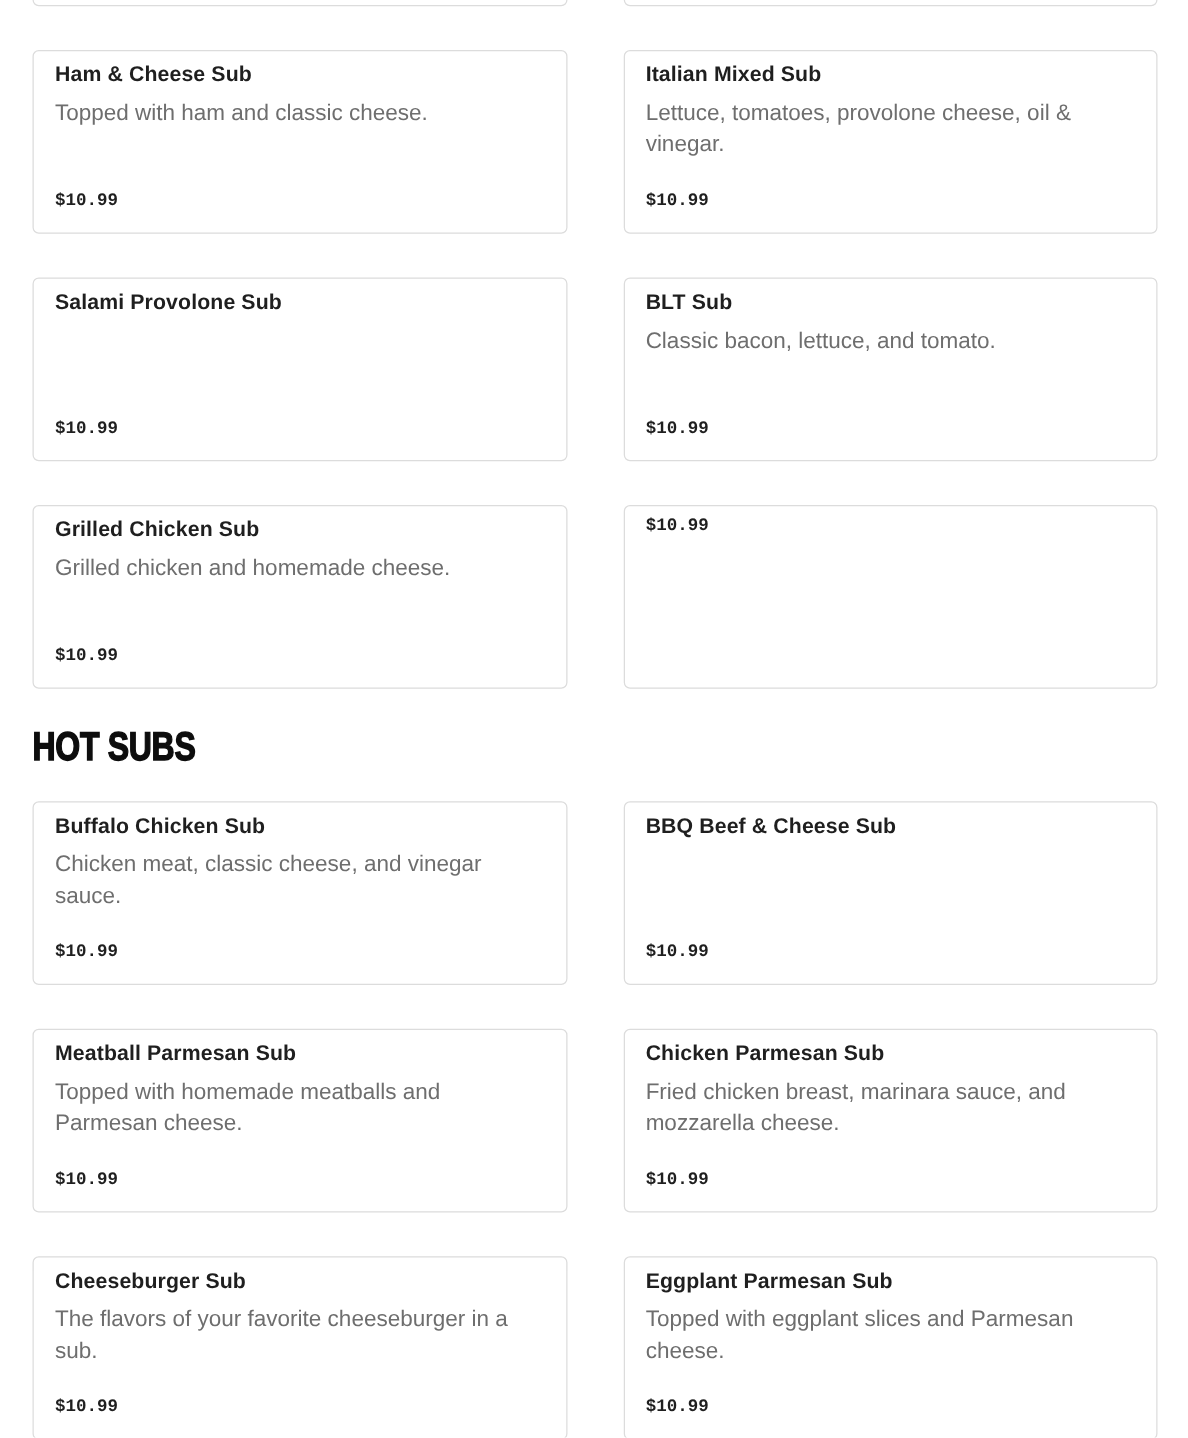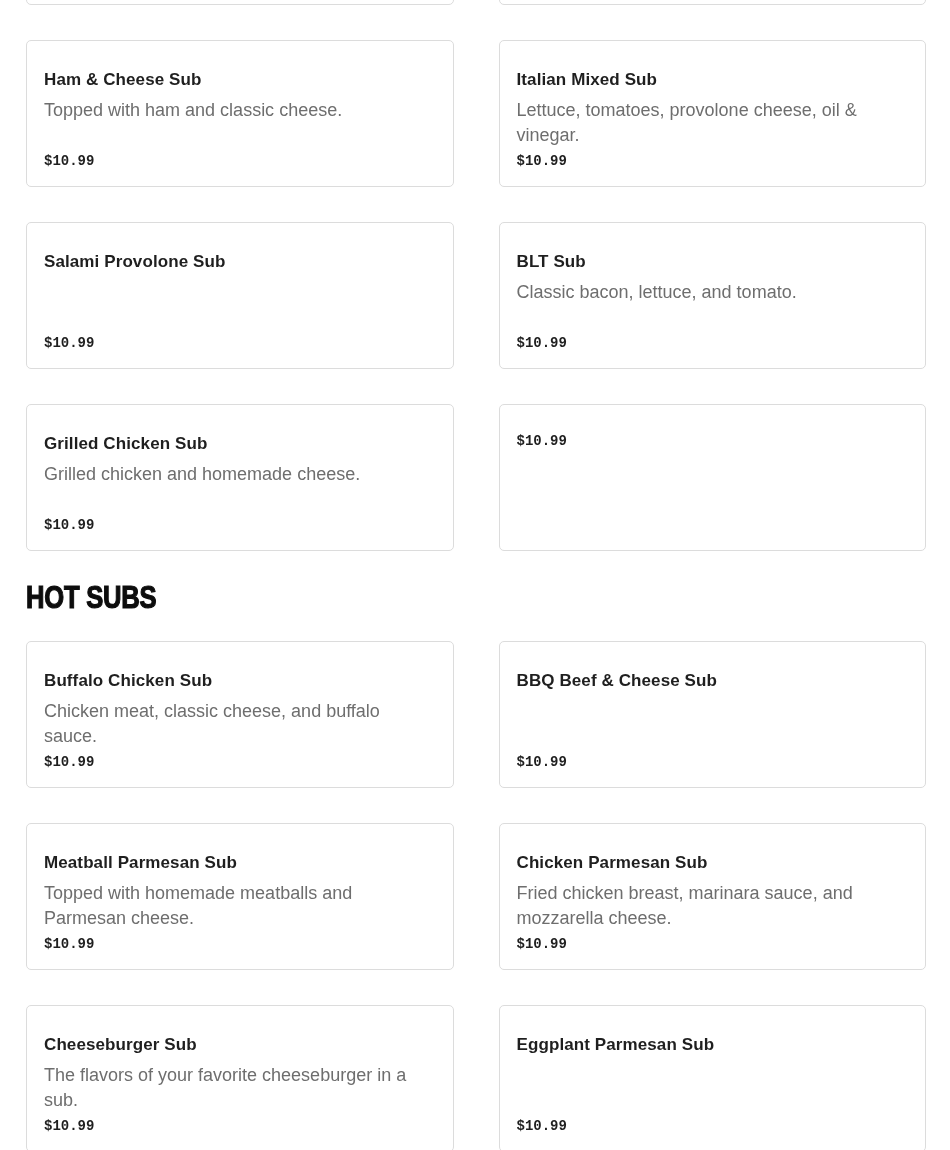--- a/index.html
+++ b/index.html
@@ -33,7 +33,7 @@
     background: #ffffff;
     border: 1px solid #dcdcdc;
     border-radius: 5px;
-    padding: 28px 18px 17px 17px;
+    padding: 8px 18px 17px 17px;
     display: flex;
     flex-direction: column;
     justify-content: space-between;

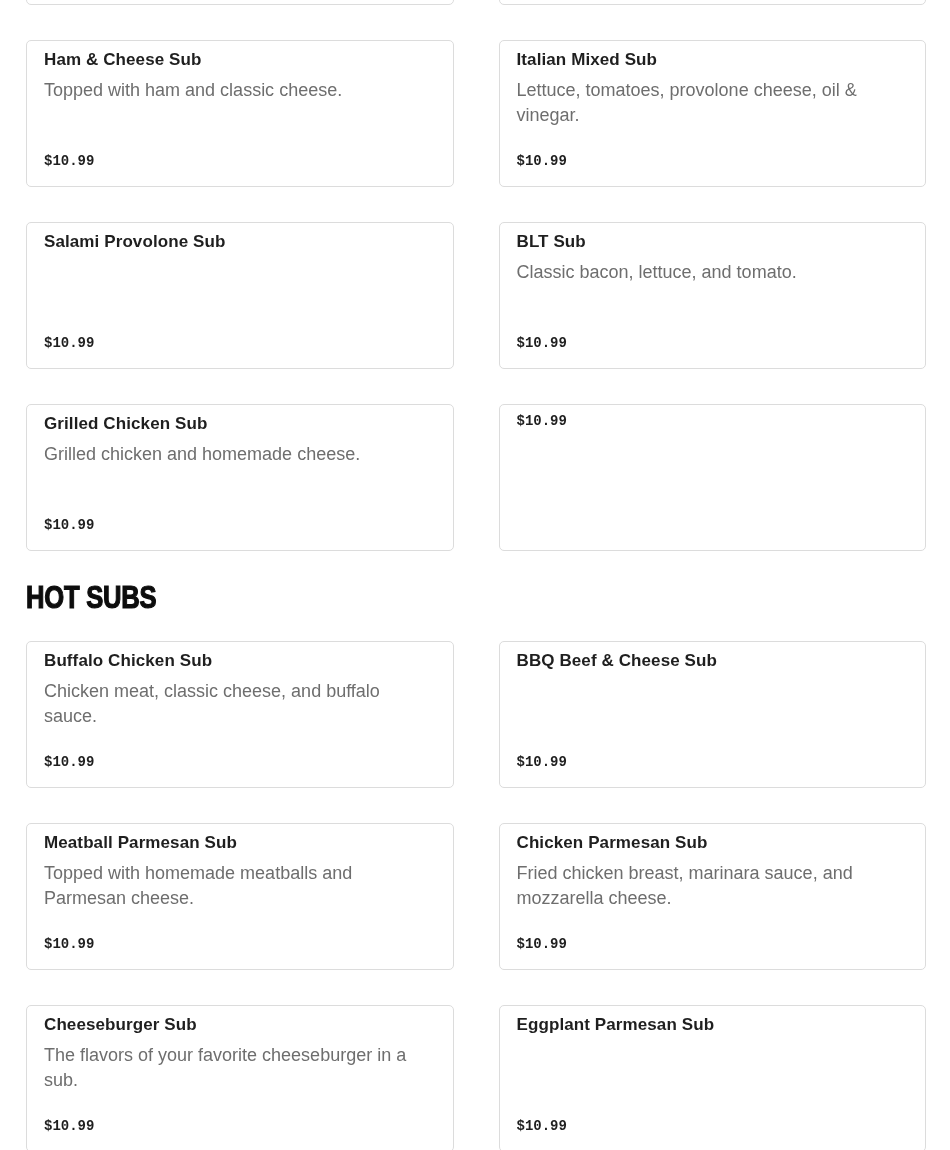--- a/index.html
+++ b/index.html
@@ -138,7 +138,7 @@
       <article class="card">
         <div class="card-text">
           <h3 class="card-title">Buffalo Chicken Sub</h3>
-          <p class="card-desc">Chicken meat, classic cheese, and buffalo sauce.</p>
+          <p class="card-desc">Chicken meat, classic cheese, and vinegar sauce.</p>
         </div>
         <div class="card-price">$10.99</div>
       </article>

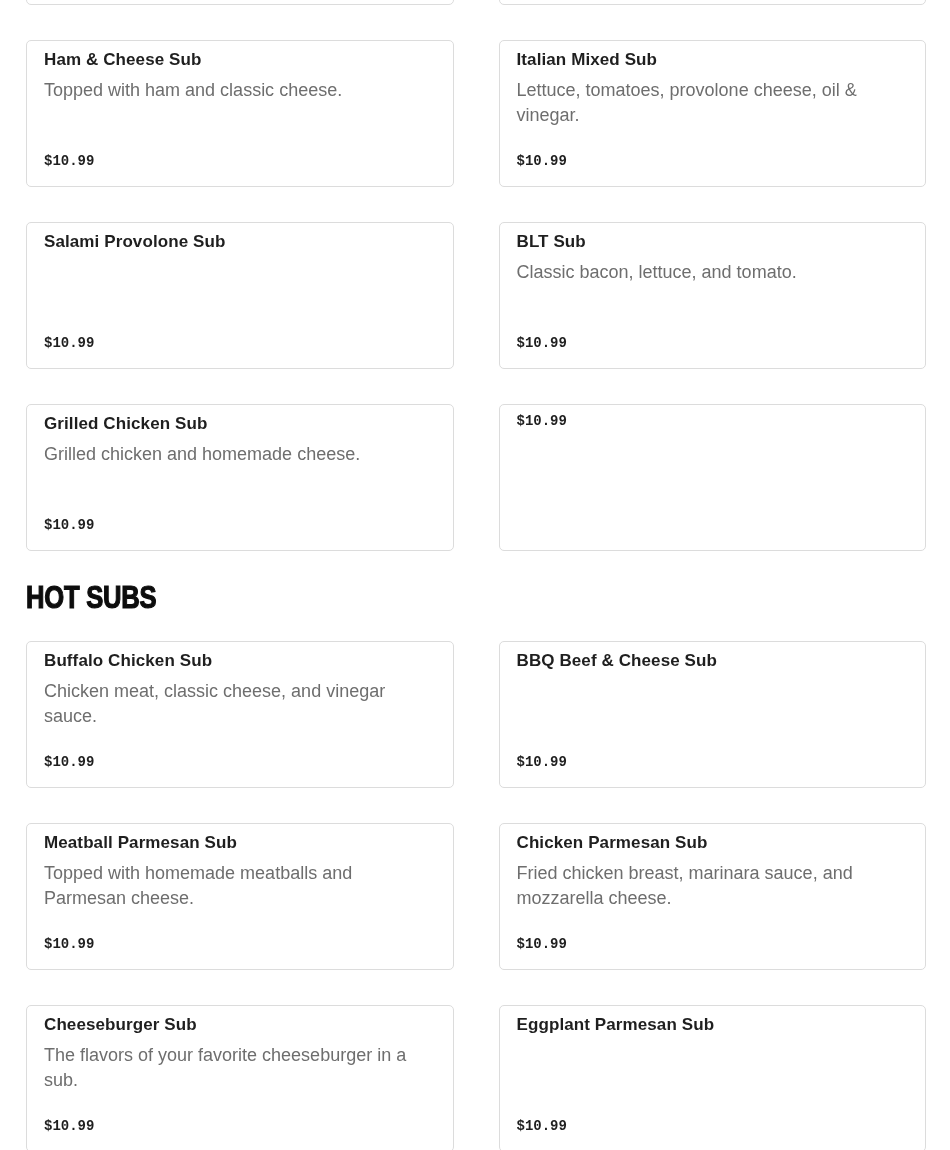--- a/index.html
+++ b/index.html
@@ -178,6 +178,7 @@
       <article class="card">
         <div class="card-text">
           <h3 class="card-title">Eggplant Parmesan Sub</h3>
+          <p class="card-desc">Topped with eggplant slices and Parmesan cheese.</p>
         </div>
         <div class="card-price">$10.99</div>
       </article>

